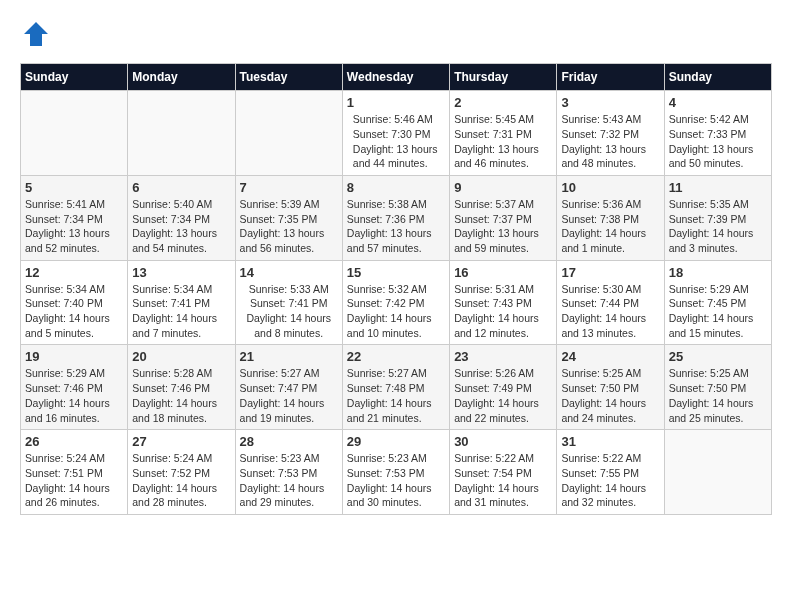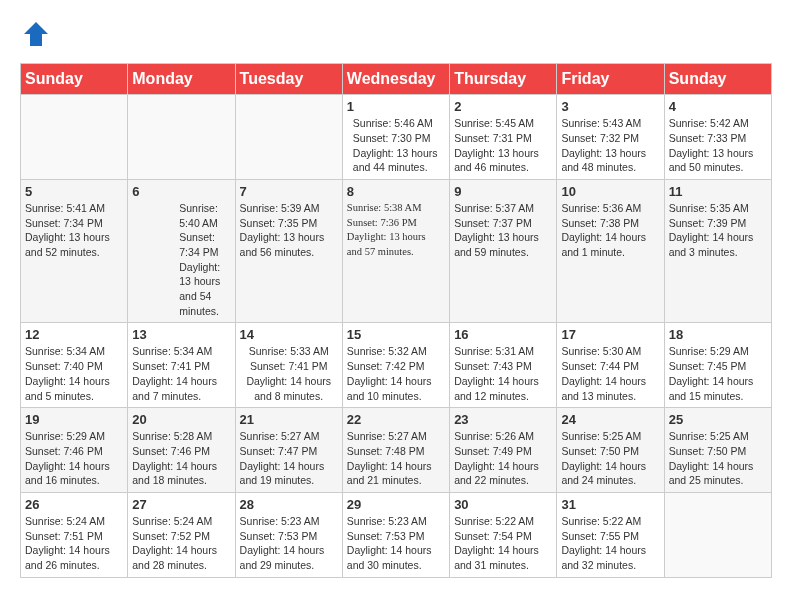--- a/index.html
+++ b/index.html
@@ -50,11 +50,11 @@
       font-size: 11px;
     }
     .calendar thead tr th {
-      background: #ef4444;
+      background: #0f172a;
       color: #fff;
       padding: 6px 4px;
       text-align: left;
-      font-size: 16px;
+      font-size: 12px;
       font-weight: bold;
       border: 1px solid #ccc;
     }

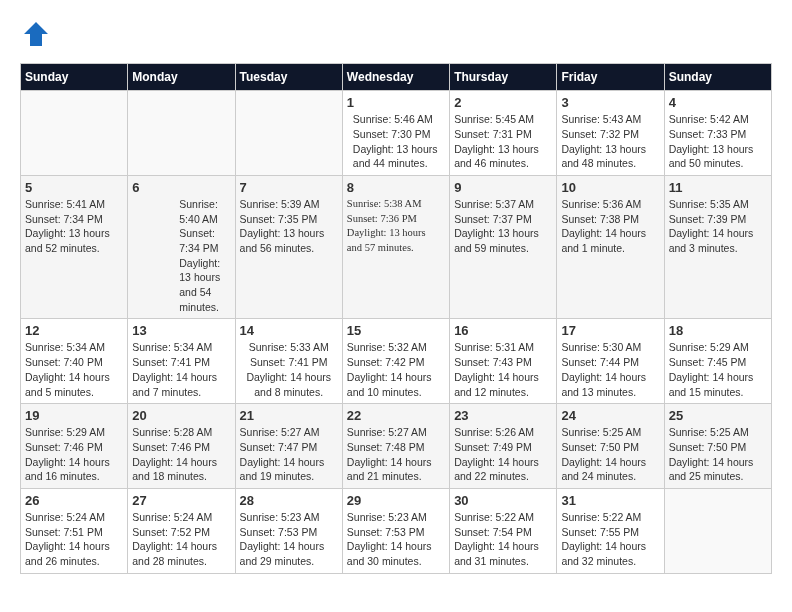--- a/index.html
+++ b/index.html
@@ -162,7 +162,7 @@
         </td>
         <td>
           <div class="day-number">6</div>
-          <div class="day-info" style="white-space: pre-line; margin-left: 47px;">Sunrise: 5:40 AM
+          <div class="day-info" style="white-space: pre-line;">Sunrise: 5:40 AM
 Sunset: 7:34 PM
 Daylight: 13 hours
 and 54 minutes.</div>

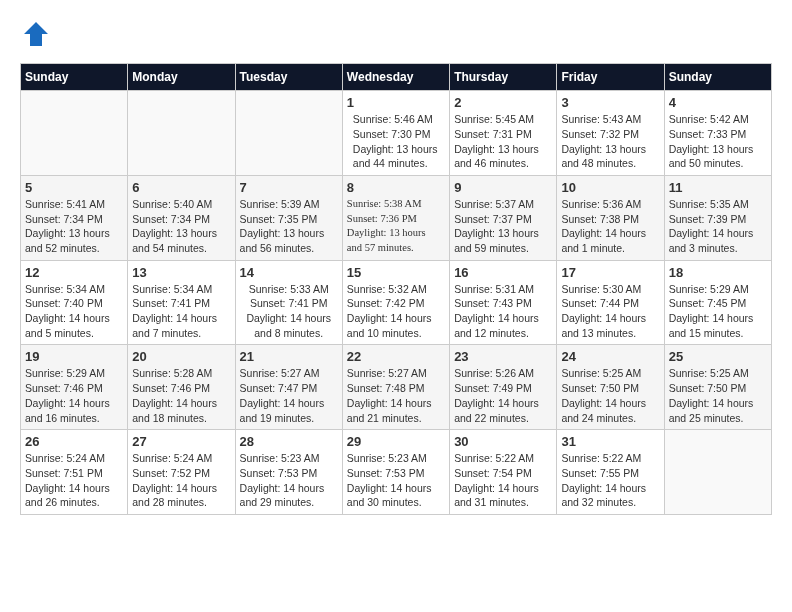--- a/index.html
+++ b/index.html
@@ -176,7 +176,7 @@
         </td>
         <td>
           <div class="day-number">8</div>
-          <div class="day-info" style="white-space: pre-line; font-family: Liberation Serif, serif;">Sunrise: 5:38 AM
+          <div class="day-info" style="white-space: pre-line;">Sunrise: 5:38 AM
 Sunset: 7:36 PM
 Daylight: 13 hours
 and 57 minutes.</div>

